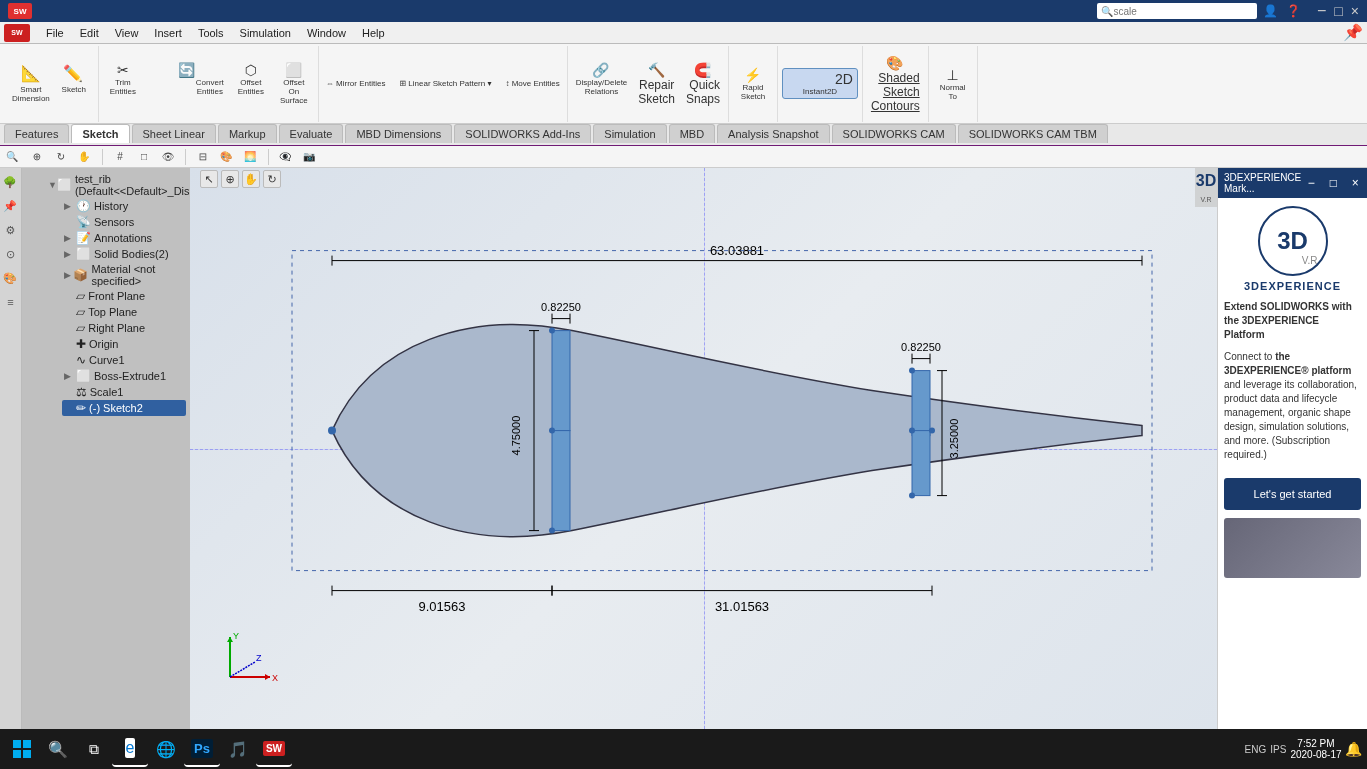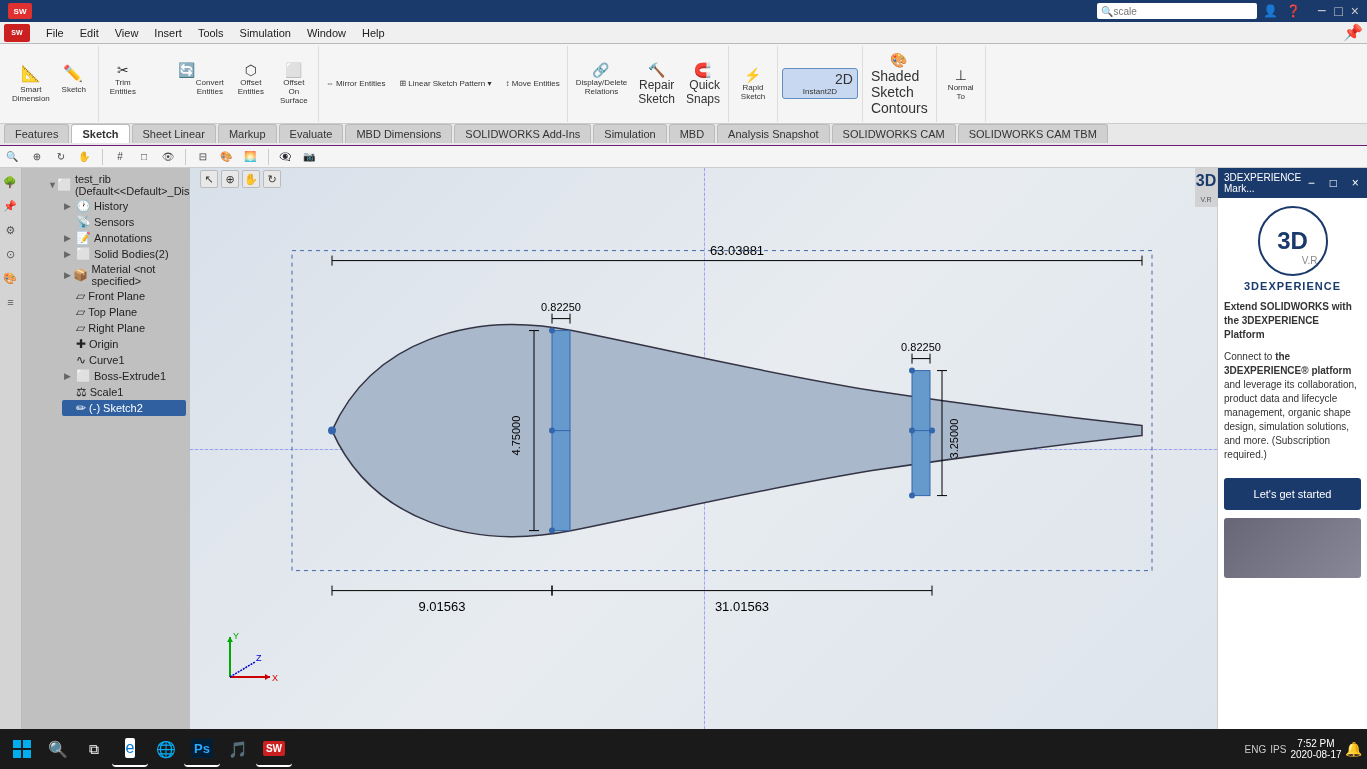--- a/index.html
+++ b/index.html
@@ -449,7 +449,7 @@
   <div class="toolbar-group">
     <div class="toolbar-btn">
       <span style="font-size:14px;">🎨</span>
-      <span style="font-size:14px;text-align:left;">Shaded<br>Sketch<br>Contours</span>
+      <span style="font-size:12px;text-align:right;text-decoration:underline;">Shaded<br>Sketch<br>Contours</span>
     </div>
   </div>
 

